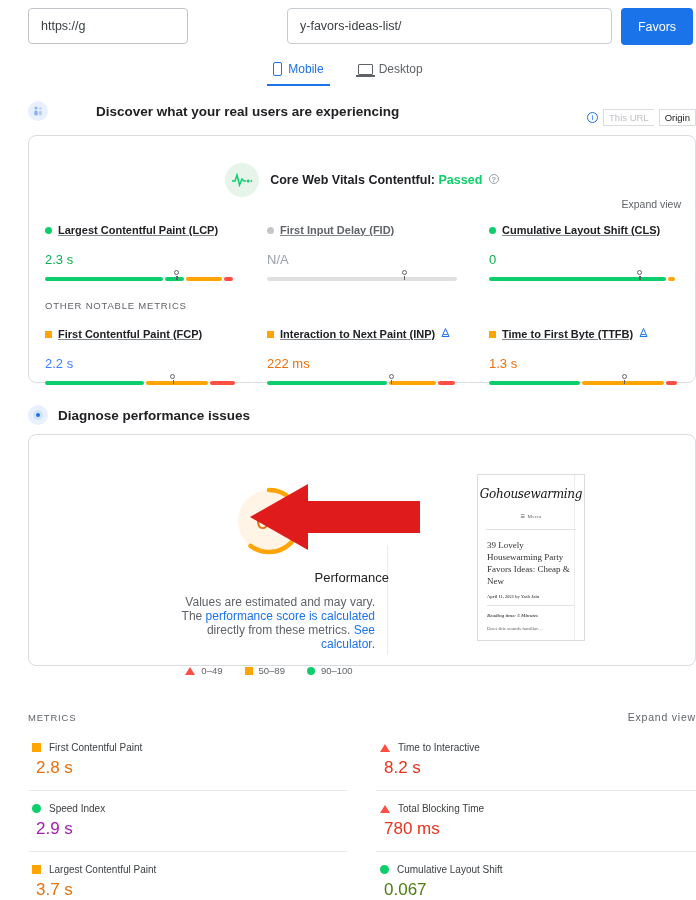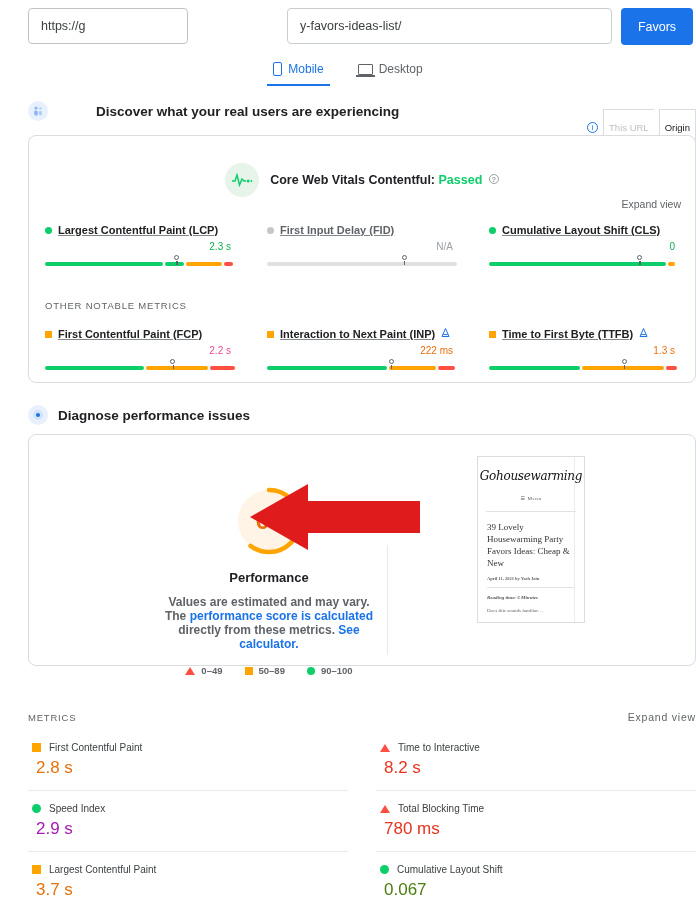--- a/index.html
+++ b/index.html
@@ -71,7 +71,7 @@
     color: #1a73e8; font-size: 8px; line-height: 9px; text-align: center;
   }
   .tgl {
-    border: 1px solid #dadce0; font-size: 9.5px; padding: 12px 5px; cursor: pointer;
+    border: 1px solid #dadce0; font-size: 9.5px; padding: 2px 5px; cursor: pointer;
     background: #fff;
   }
   .tgl.off { color: #bdc1c6; border-right: none; }

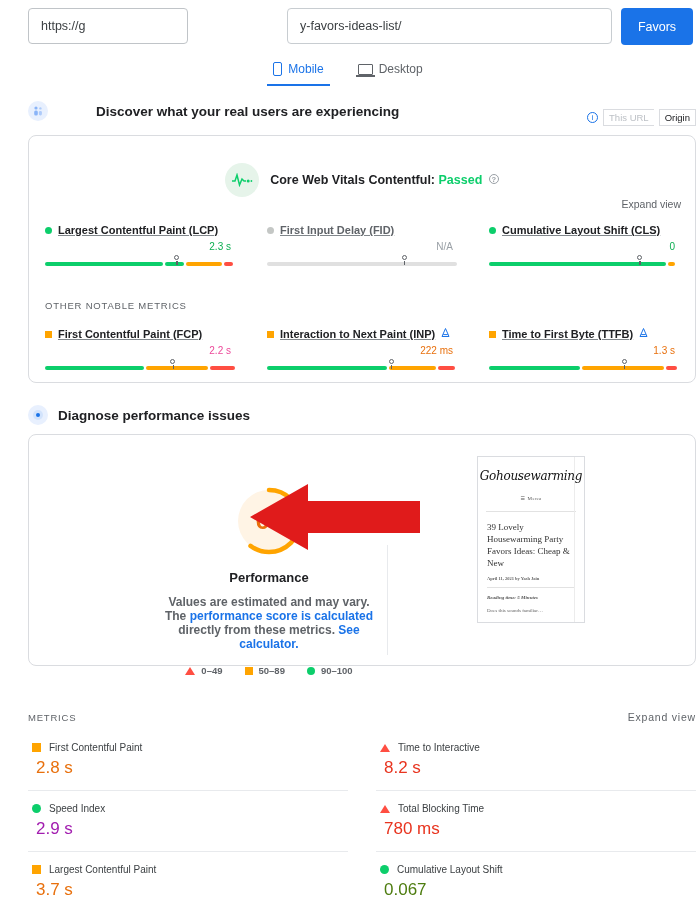--- a/index.html
+++ b/index.html
@@ -109,7 +109,7 @@
   .m-label a { color: #202124; text-decoration: underline; text-decoration-color:#80868b;font-weight:bold; }
   .dot { width: 7px; height: 7px; border-radius: 50%; flex: none; }
   .sq  { width: 7px; height: 7px; flex: none; }
-  .m-value { text-align: right; font-size: 10px; margin-top: 5px; padding-right: 4px; }
+  .m-value { text-align: left; font-size: 13px; margin-top: 16px; padding-right: 4px; }
   .bar { position: relative; height: 4px; margin-top: 10px; display: flex; gap: 2px; }
   .bar span { height: 4px; border-radius: 2px; }
   .needle {

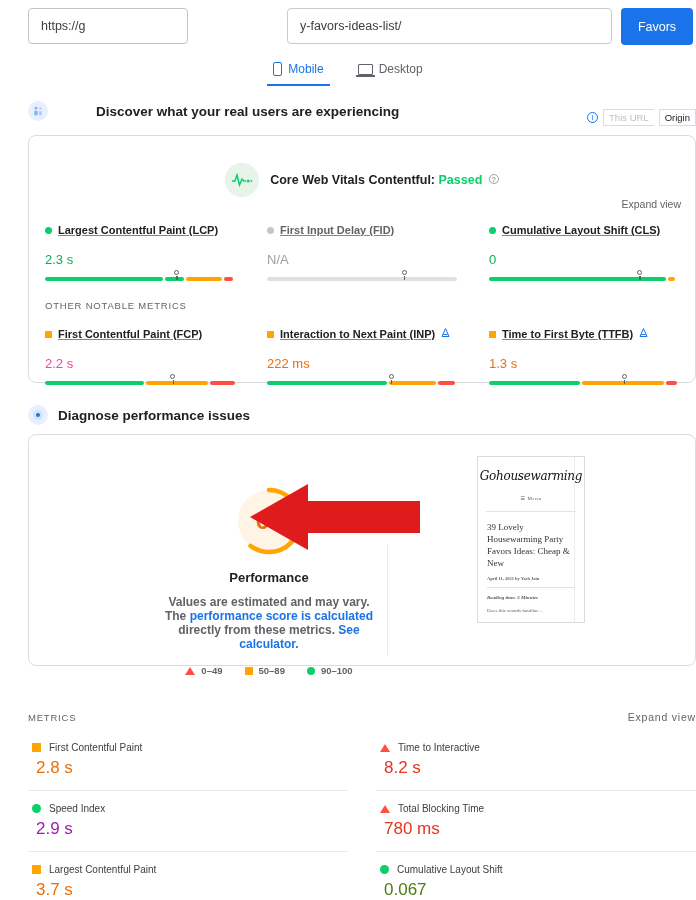--- a/index.html
+++ b/index.html
@@ -298,7 +298,7 @@
           <span class="sq" style="background:#ffa400"></span>
           <a href="#">First Contentful Paint (FCP)</a>
         </div>
-        <div class="m-value" style="color:#ec4899">2.2 s</div>
+        <div class="m-value" style="color:#3b82f6">2.2 s</div>
         <div class="bar">
           <span style="width:52%;background:#0cce6b"></span>
           <span style="width:33%;background:#ffa400"></span>

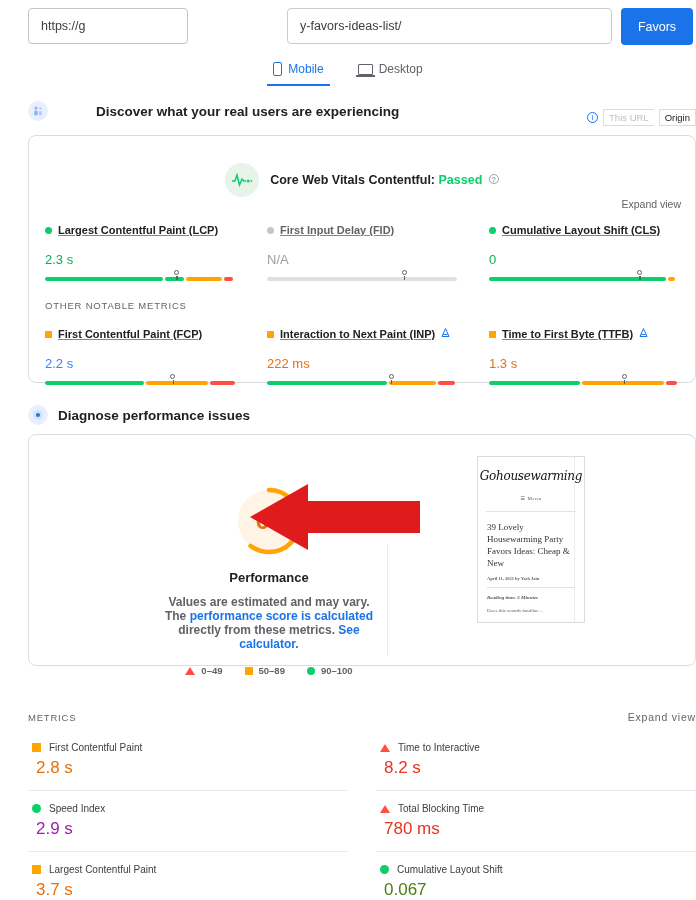--- a/index.html
+++ b/index.html
@@ -391,7 +391,7 @@
       </div>
     </div>
 
-    <div style="position:absolute; left:448px; top:21px; width:110px; height:169px;">
+    <div style="position:absolute; left:448px; top:39px; width:110px; height:169px;">
       <div class="thumb" style="position:relative; left:0; top:0;">
         <div class="thumb-rail"></div>
         <div class="thumb-logo">Gohousewarming</div>

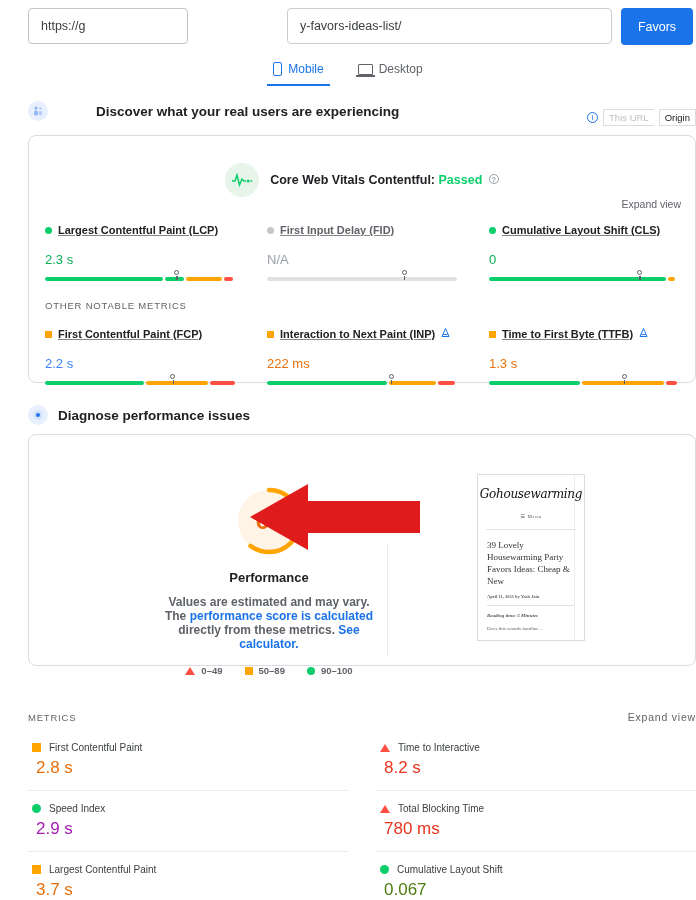--- a/index.html
+++ b/index.html
@@ -123,7 +123,7 @@
   }
 
   
-  .gauge-wrap { position: absolute; left: 120px; top: 50px; width: 240px; text-align: center; font-weight: bold; }
+  .gauge-wrap { position: absolute; left: 120px; top: 50px; width: 240px; text-align: right; }
   .gauge { position: relative; width: 72px; height: 72px; margin: 0 auto; }
   .gauge svg { display: block; }
   .gauge-num {

